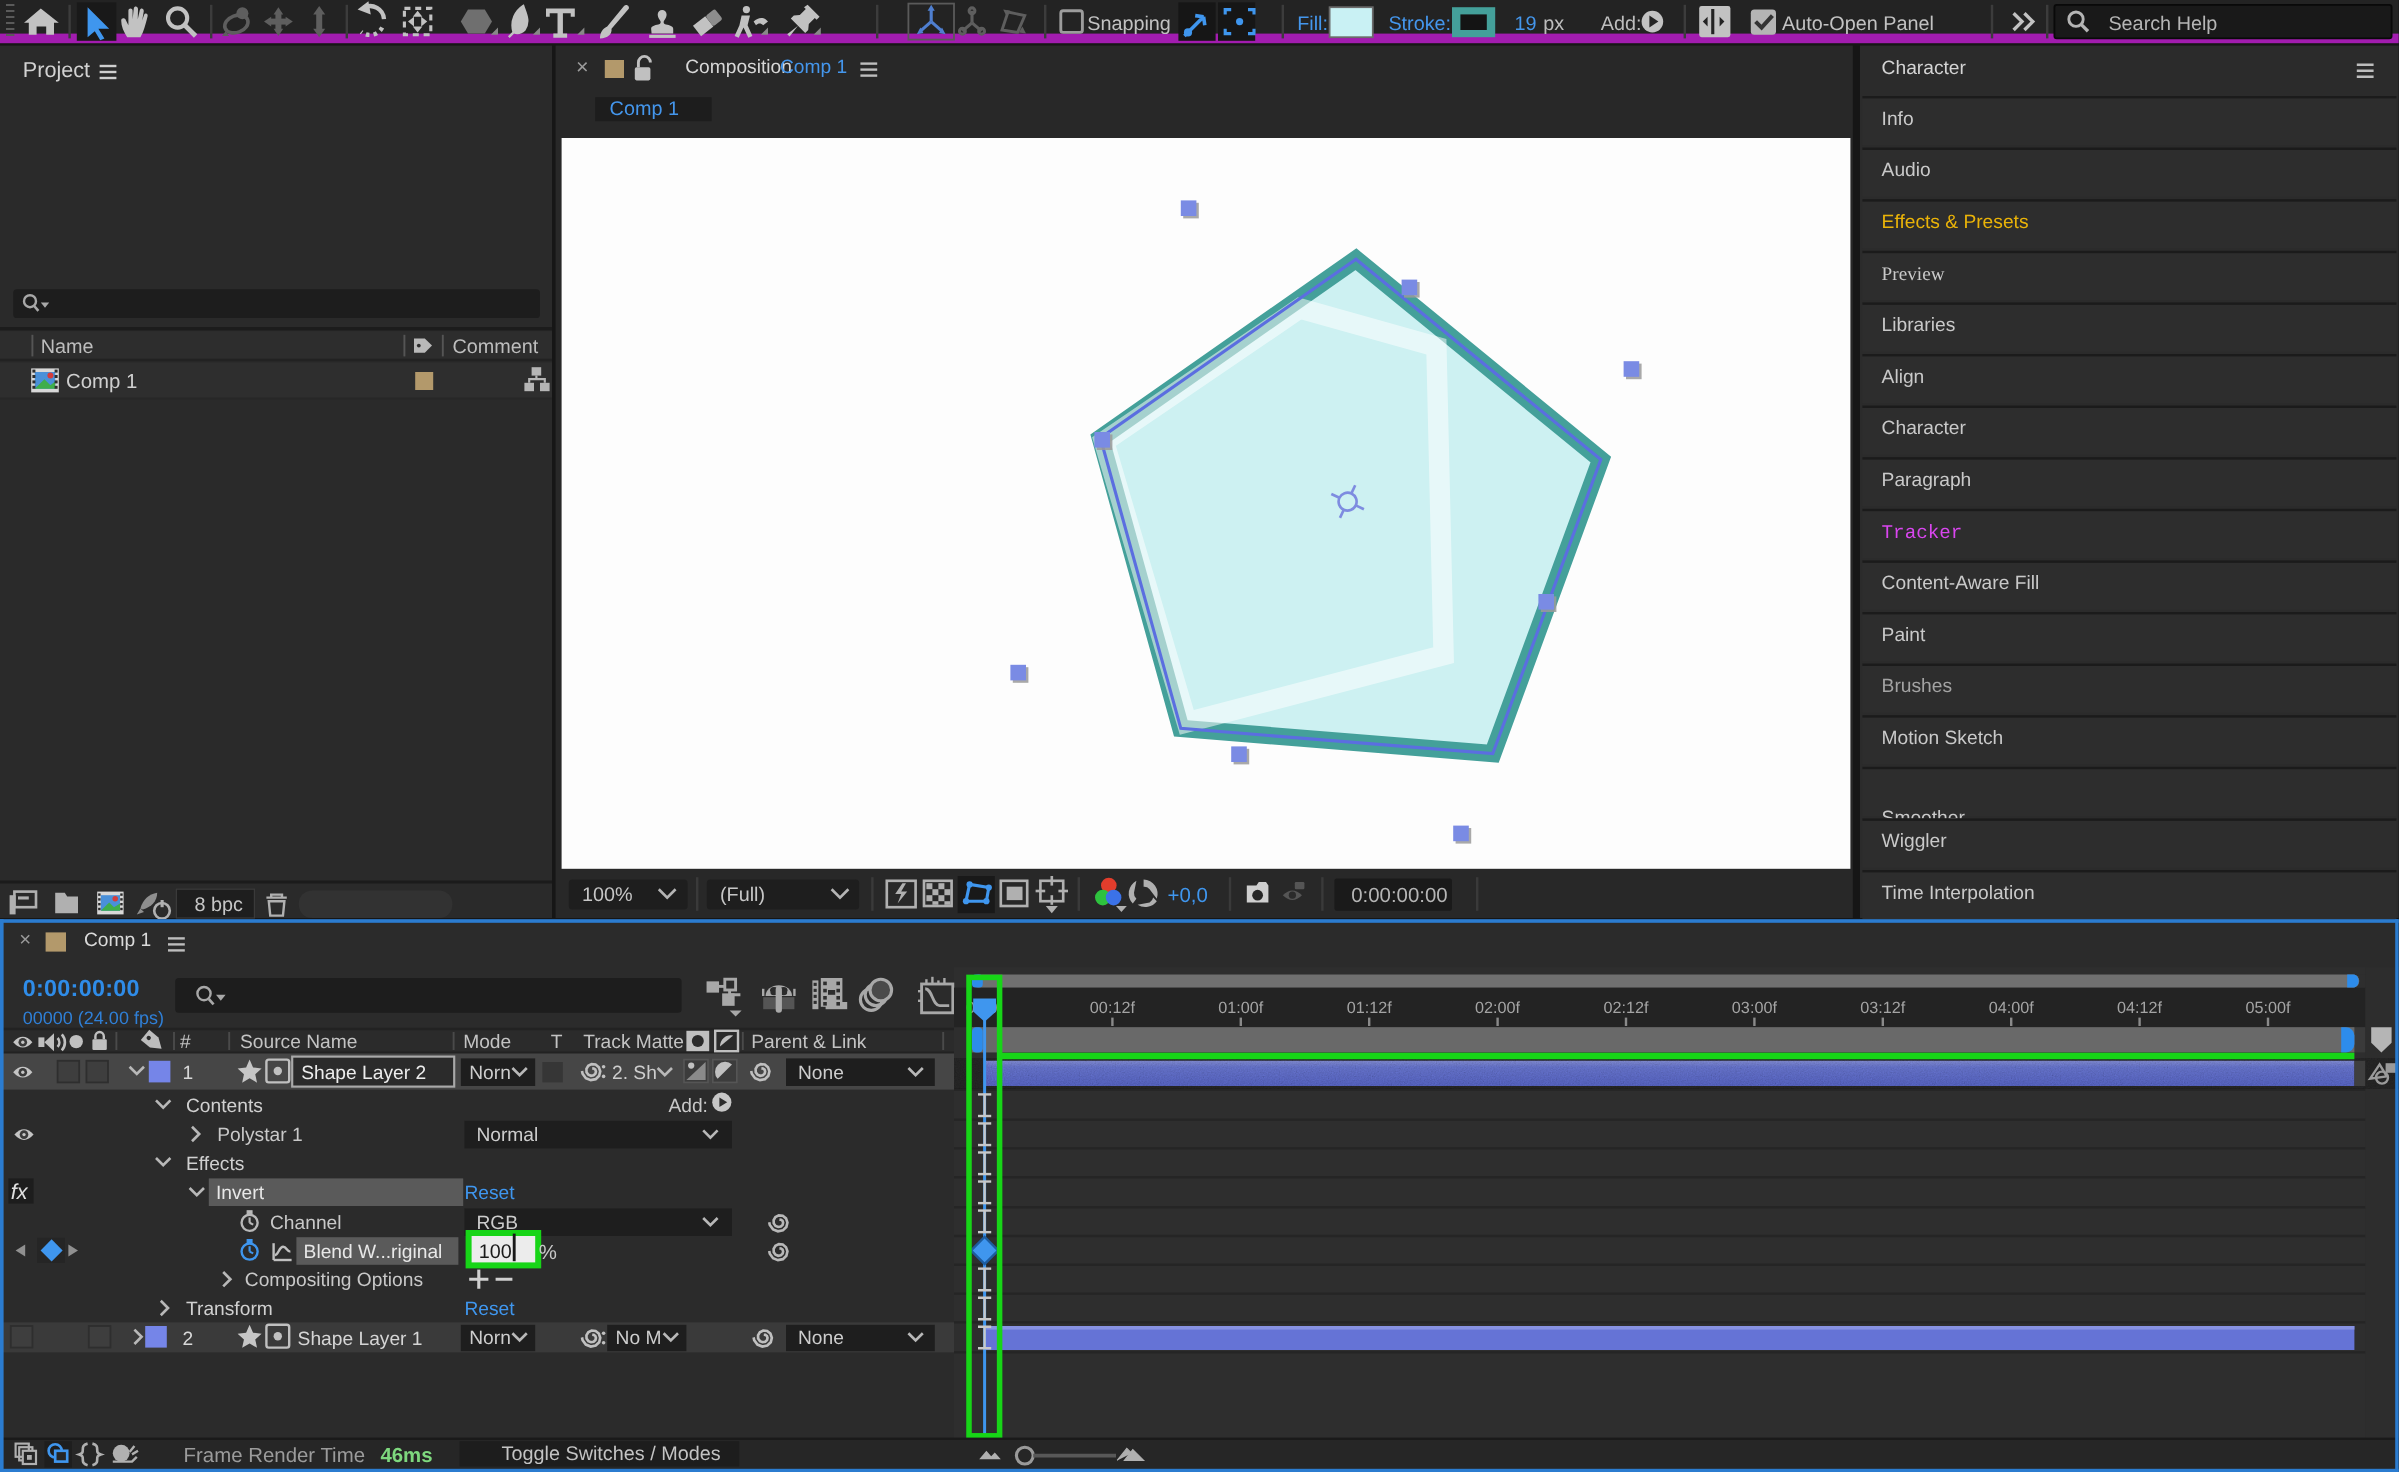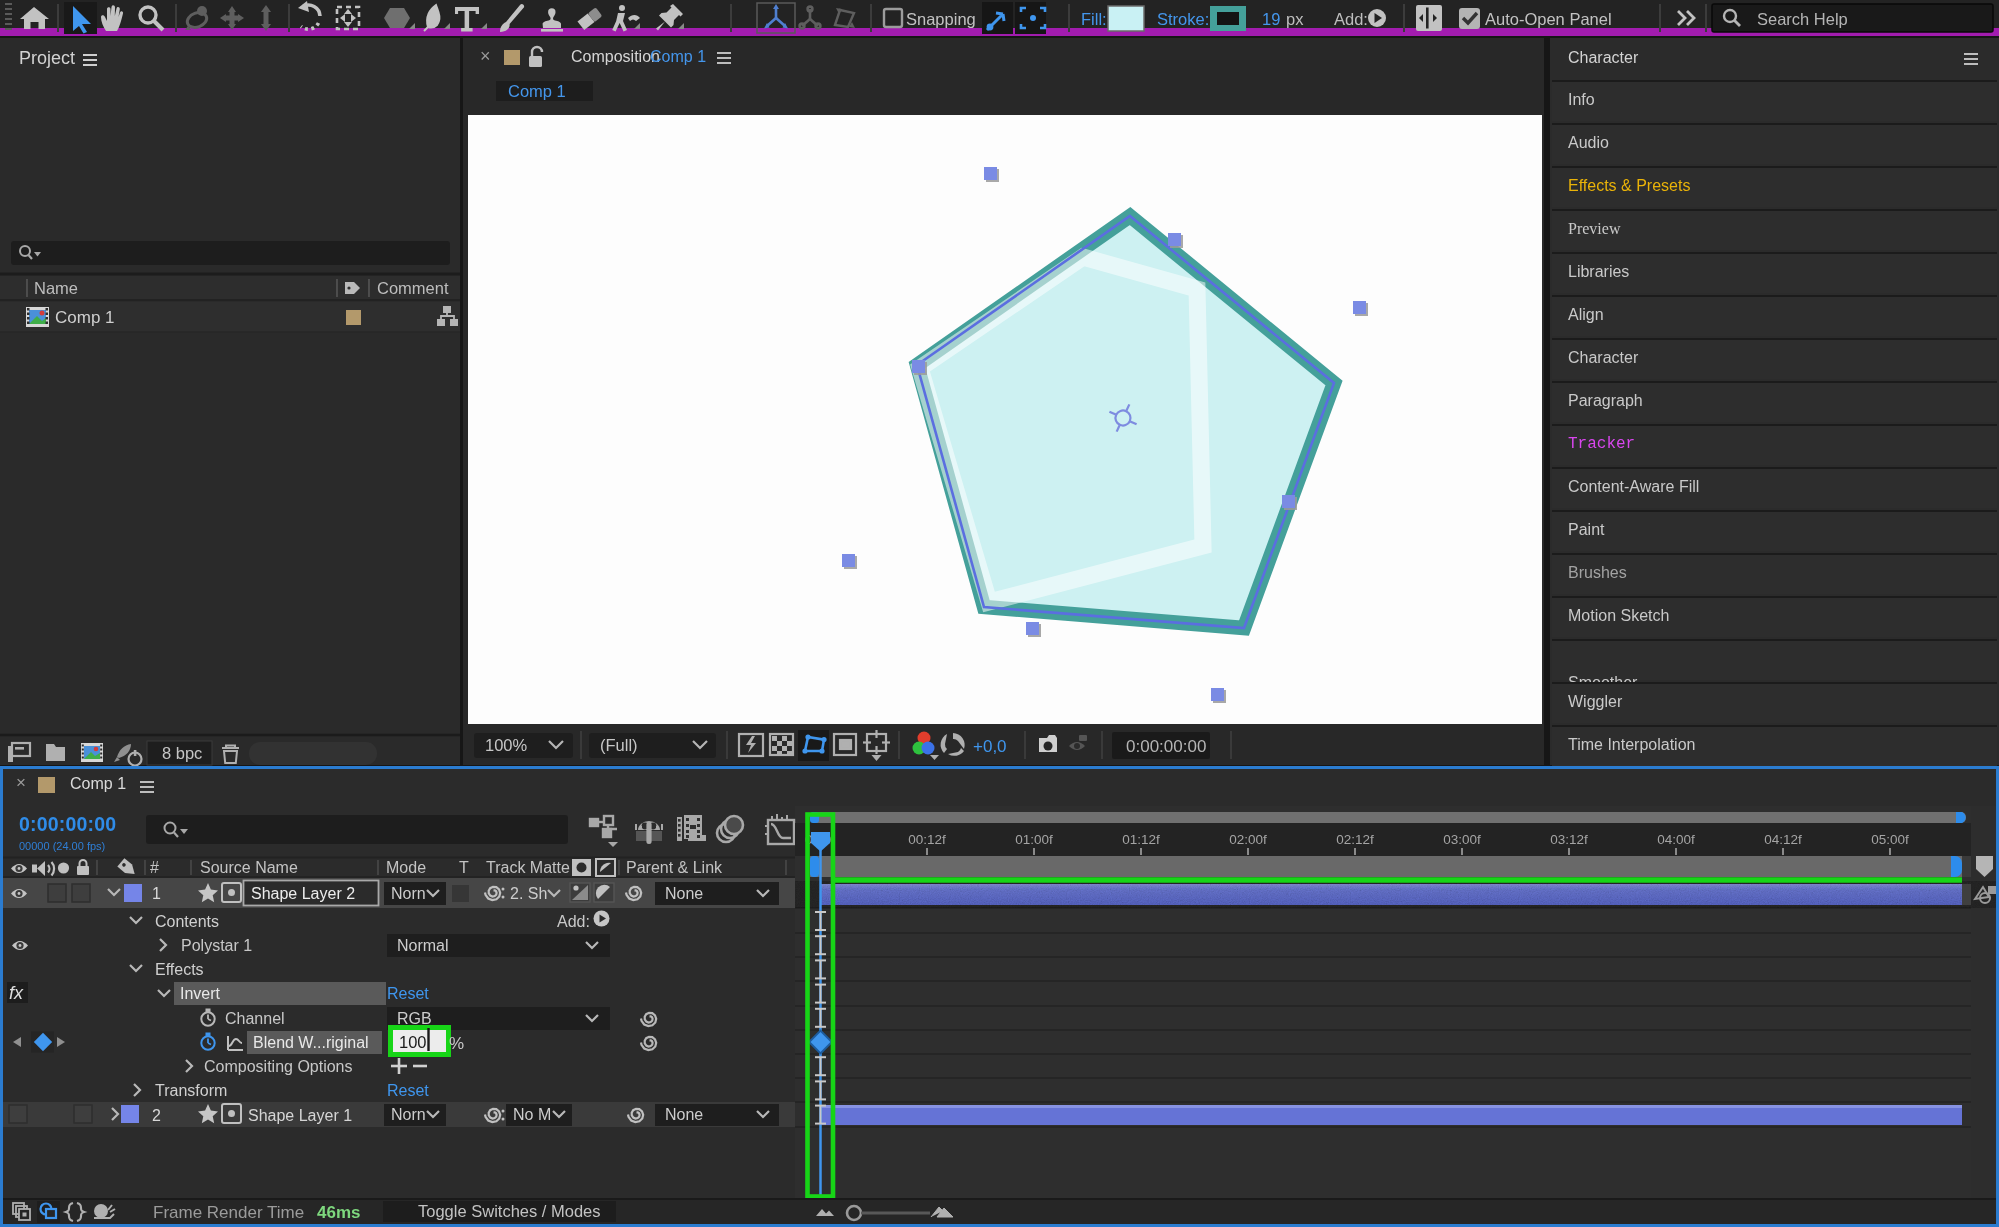--- a/index.html
+++ b/index.html
@@ -465,7 +465,7 @@
     </svg>
 
   <div class="t" style="left:19px;top:47px;font-size:19.5px;font-weight:bold;color:#2f8ce8;letter-spacing:0.2px;">0:00:00:00</div>
-  <div class="t" style="left:19px;top:74px;font-size:11px;color:#2f7fd6;">00000 (24.00 fps)</div>
+  <div class="t" style="left:19px;top:74px;font-size:15px;color:#2f7fd6;">00000 (24.00 fps)</div>
 
   <div class="abs" style="left:146px;top:49px;width:422px;height:29px;background:#1d1d1d;border-radius:3px;"></div>
   <svg width="50" height="29" style="left:157px;top:51px;">

